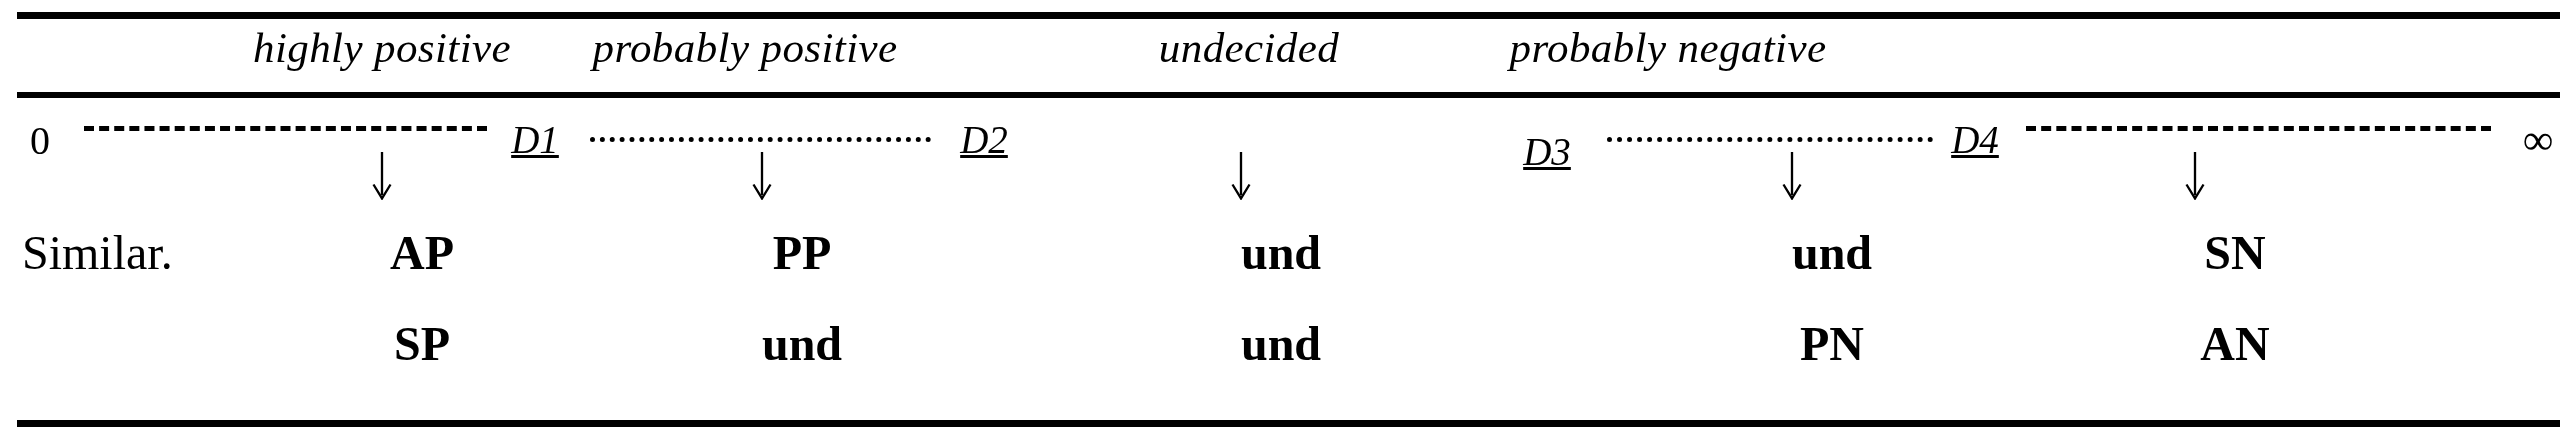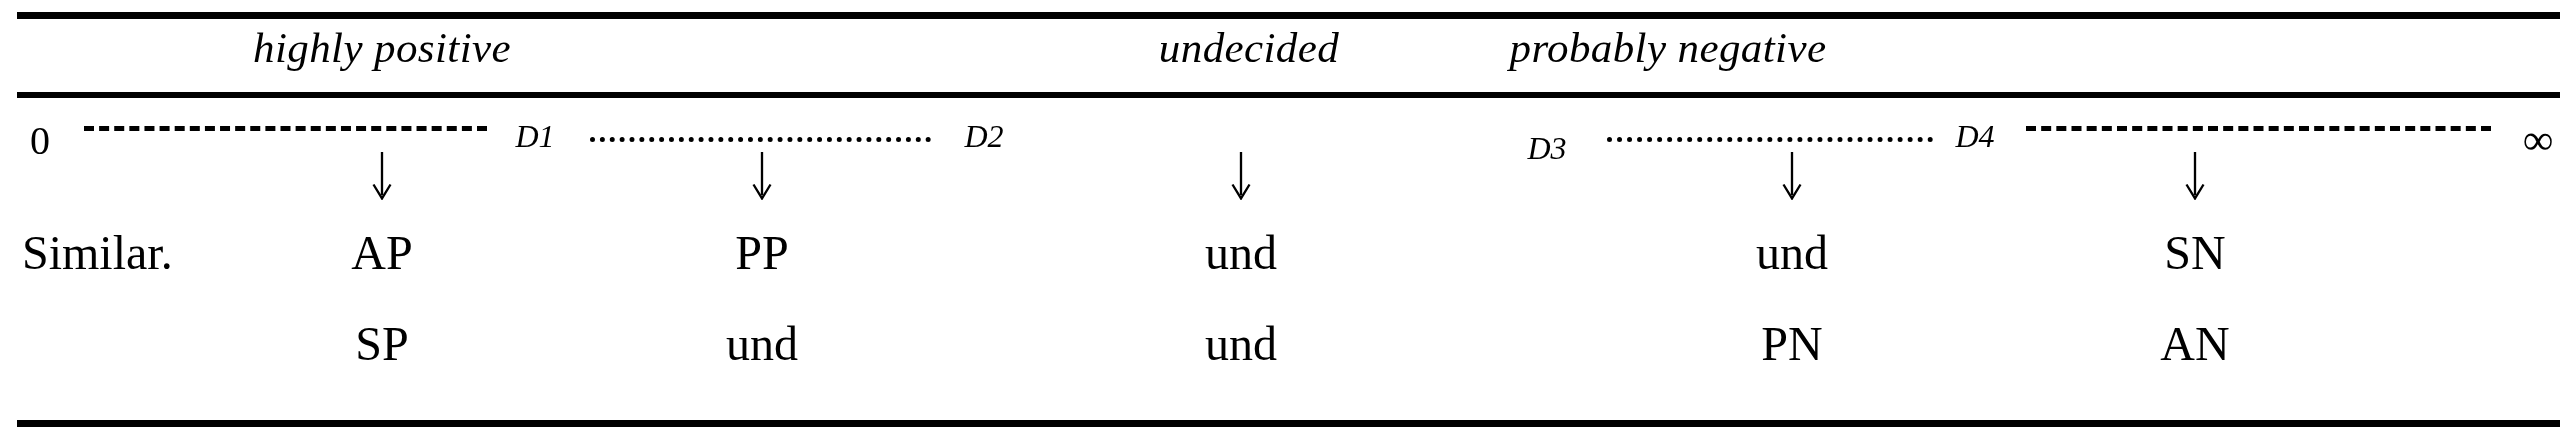--- a/index.html
+++ b/index.html
@@ -134,6 +134,7 @@
   <div class="rule rule-bottom"></div>
 
   <div class="cell hdr" style="left:382px">highly positive</div>
+  <div class="cell hdr" style="left:745px">probably positive</div>
   <div class="cell hdr" style="left:1249px">undecided</div>
   <div class="cell hdr" style="left:1668px">probably negative</div>
 

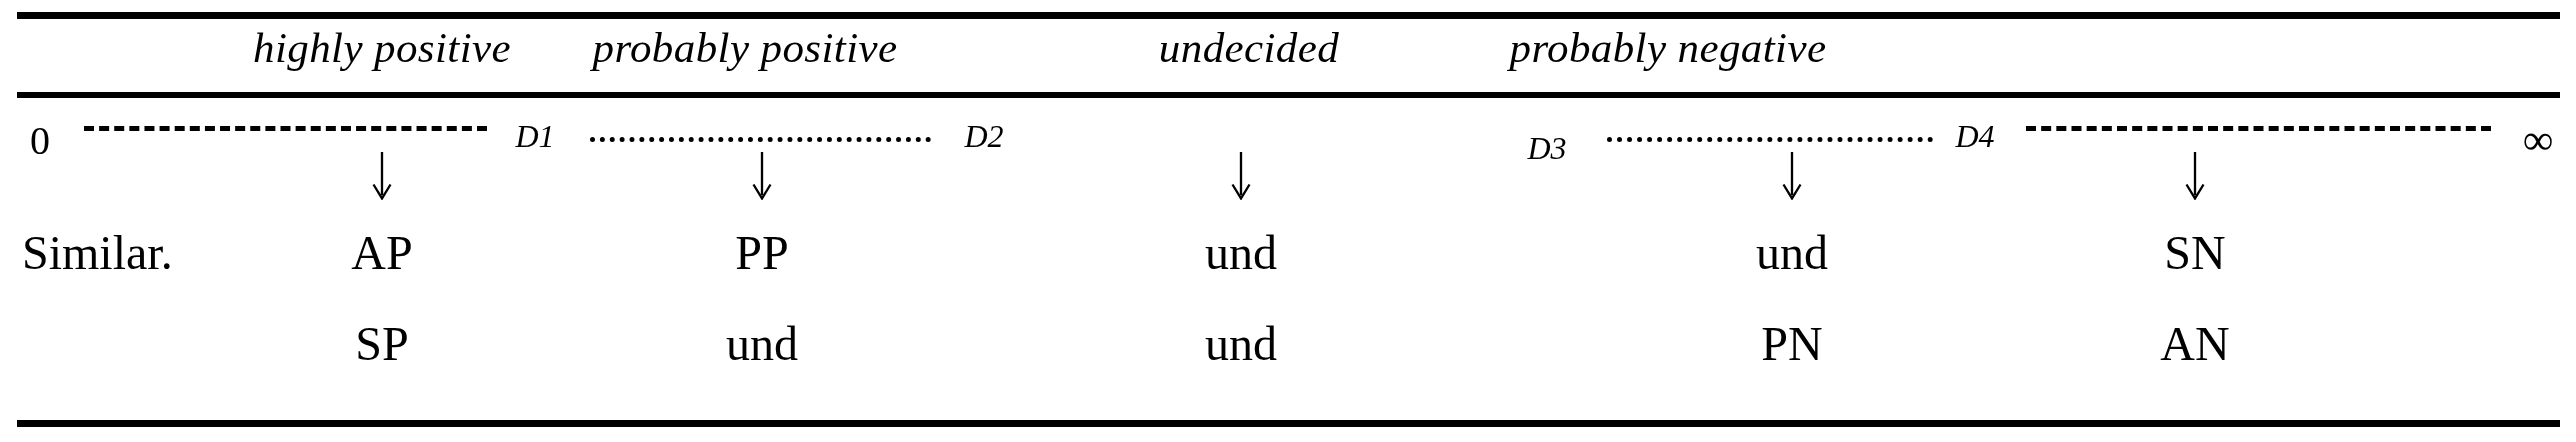--- a/index.html
+++ b/index.html
@@ -61,9 +61,10 @@
     position: absolute;
     transform: translateX(-50%);
     font-style: italic;
-    font-size: 32px;
-    line-height: 1;
-    white-space: nowrap;
+    font-size: 39px;
+    line-height: 1;
+    white-space: nowrap;
+    text-decoration: underline;
   }
   .axis-endpoint {
     position: absolute;

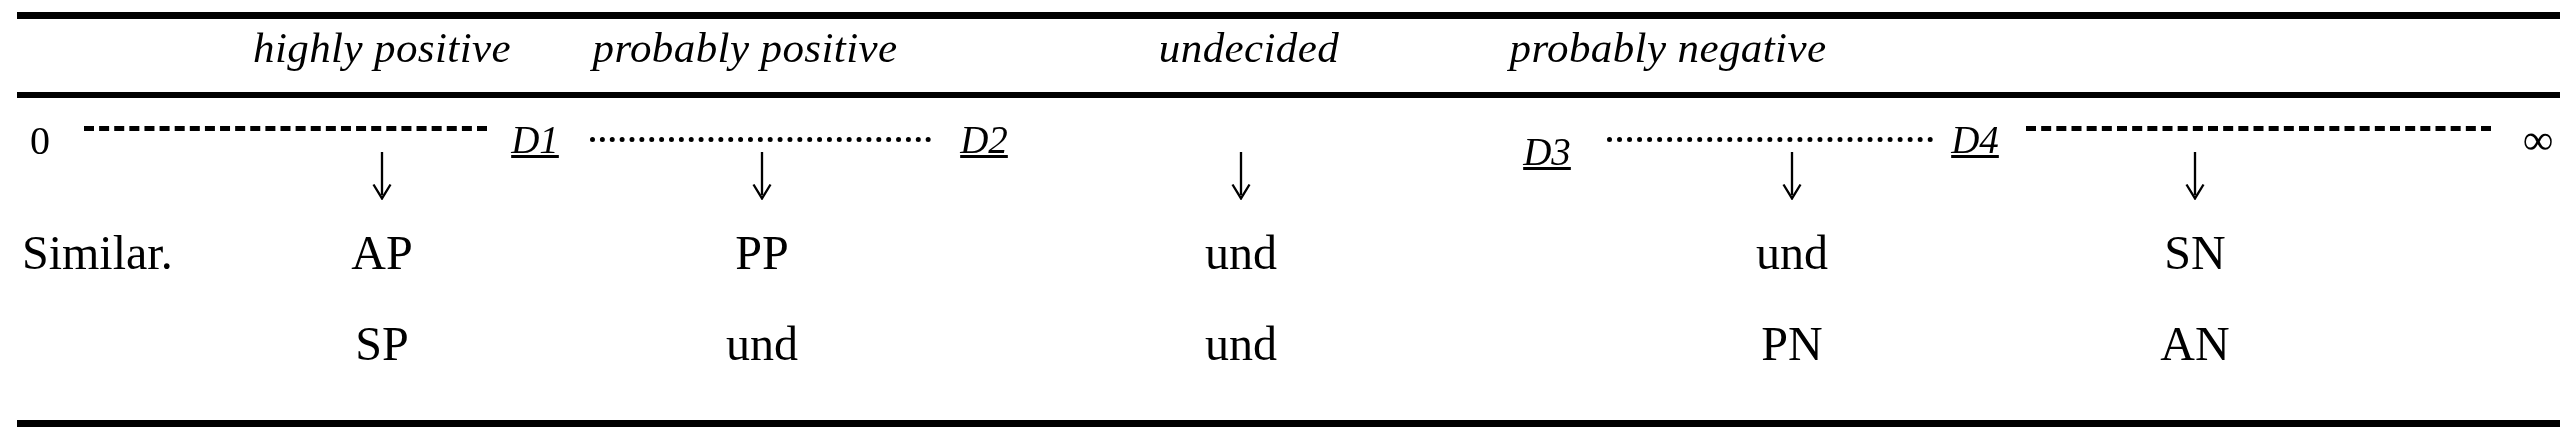--- a/index.html
+++ b/index.html
@@ -118,9 +118,10 @@
     position: absolute;
     transform: translateX(-50%);
     font-size: 48px;
-    font-weight: normal;
-    white-space: nowrap;
-    line-height: 1;
+    font-weight: bold;
+    white-space: nowrap;
+    line-height: 1;
+    margin-left: 40px;
   }
   .row-similar  { top: 229px; }
   .row-dissimi  { top: 320px; }

